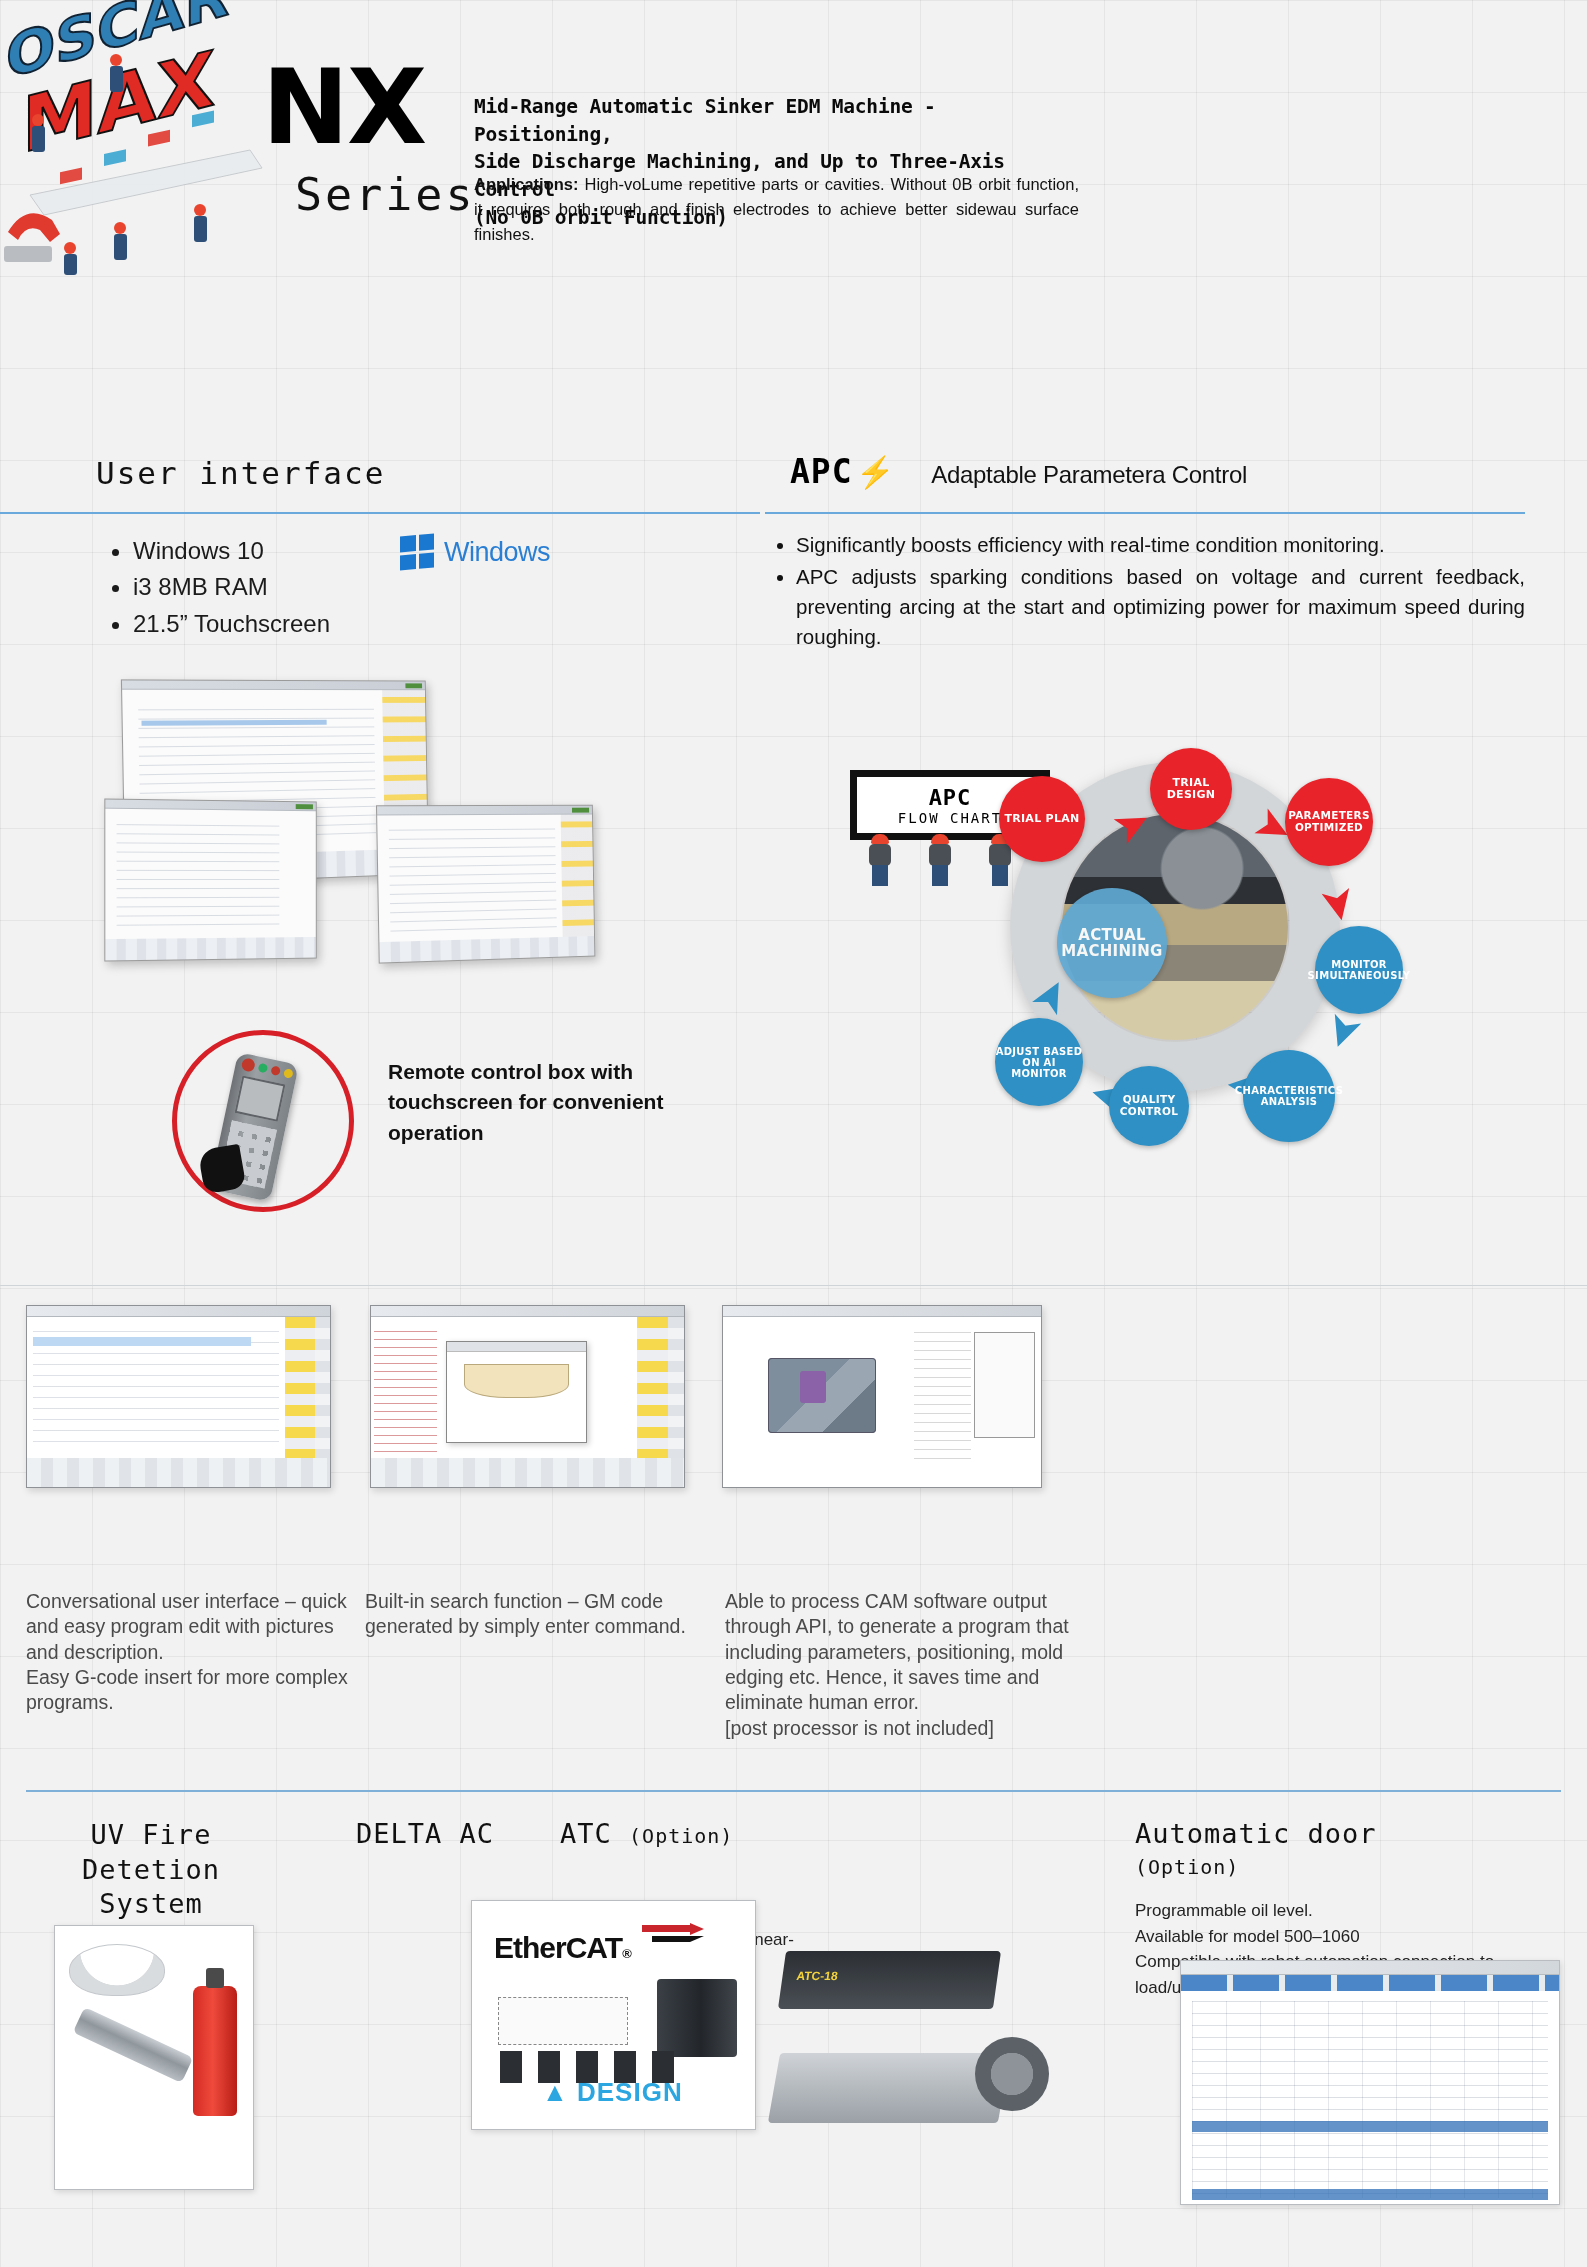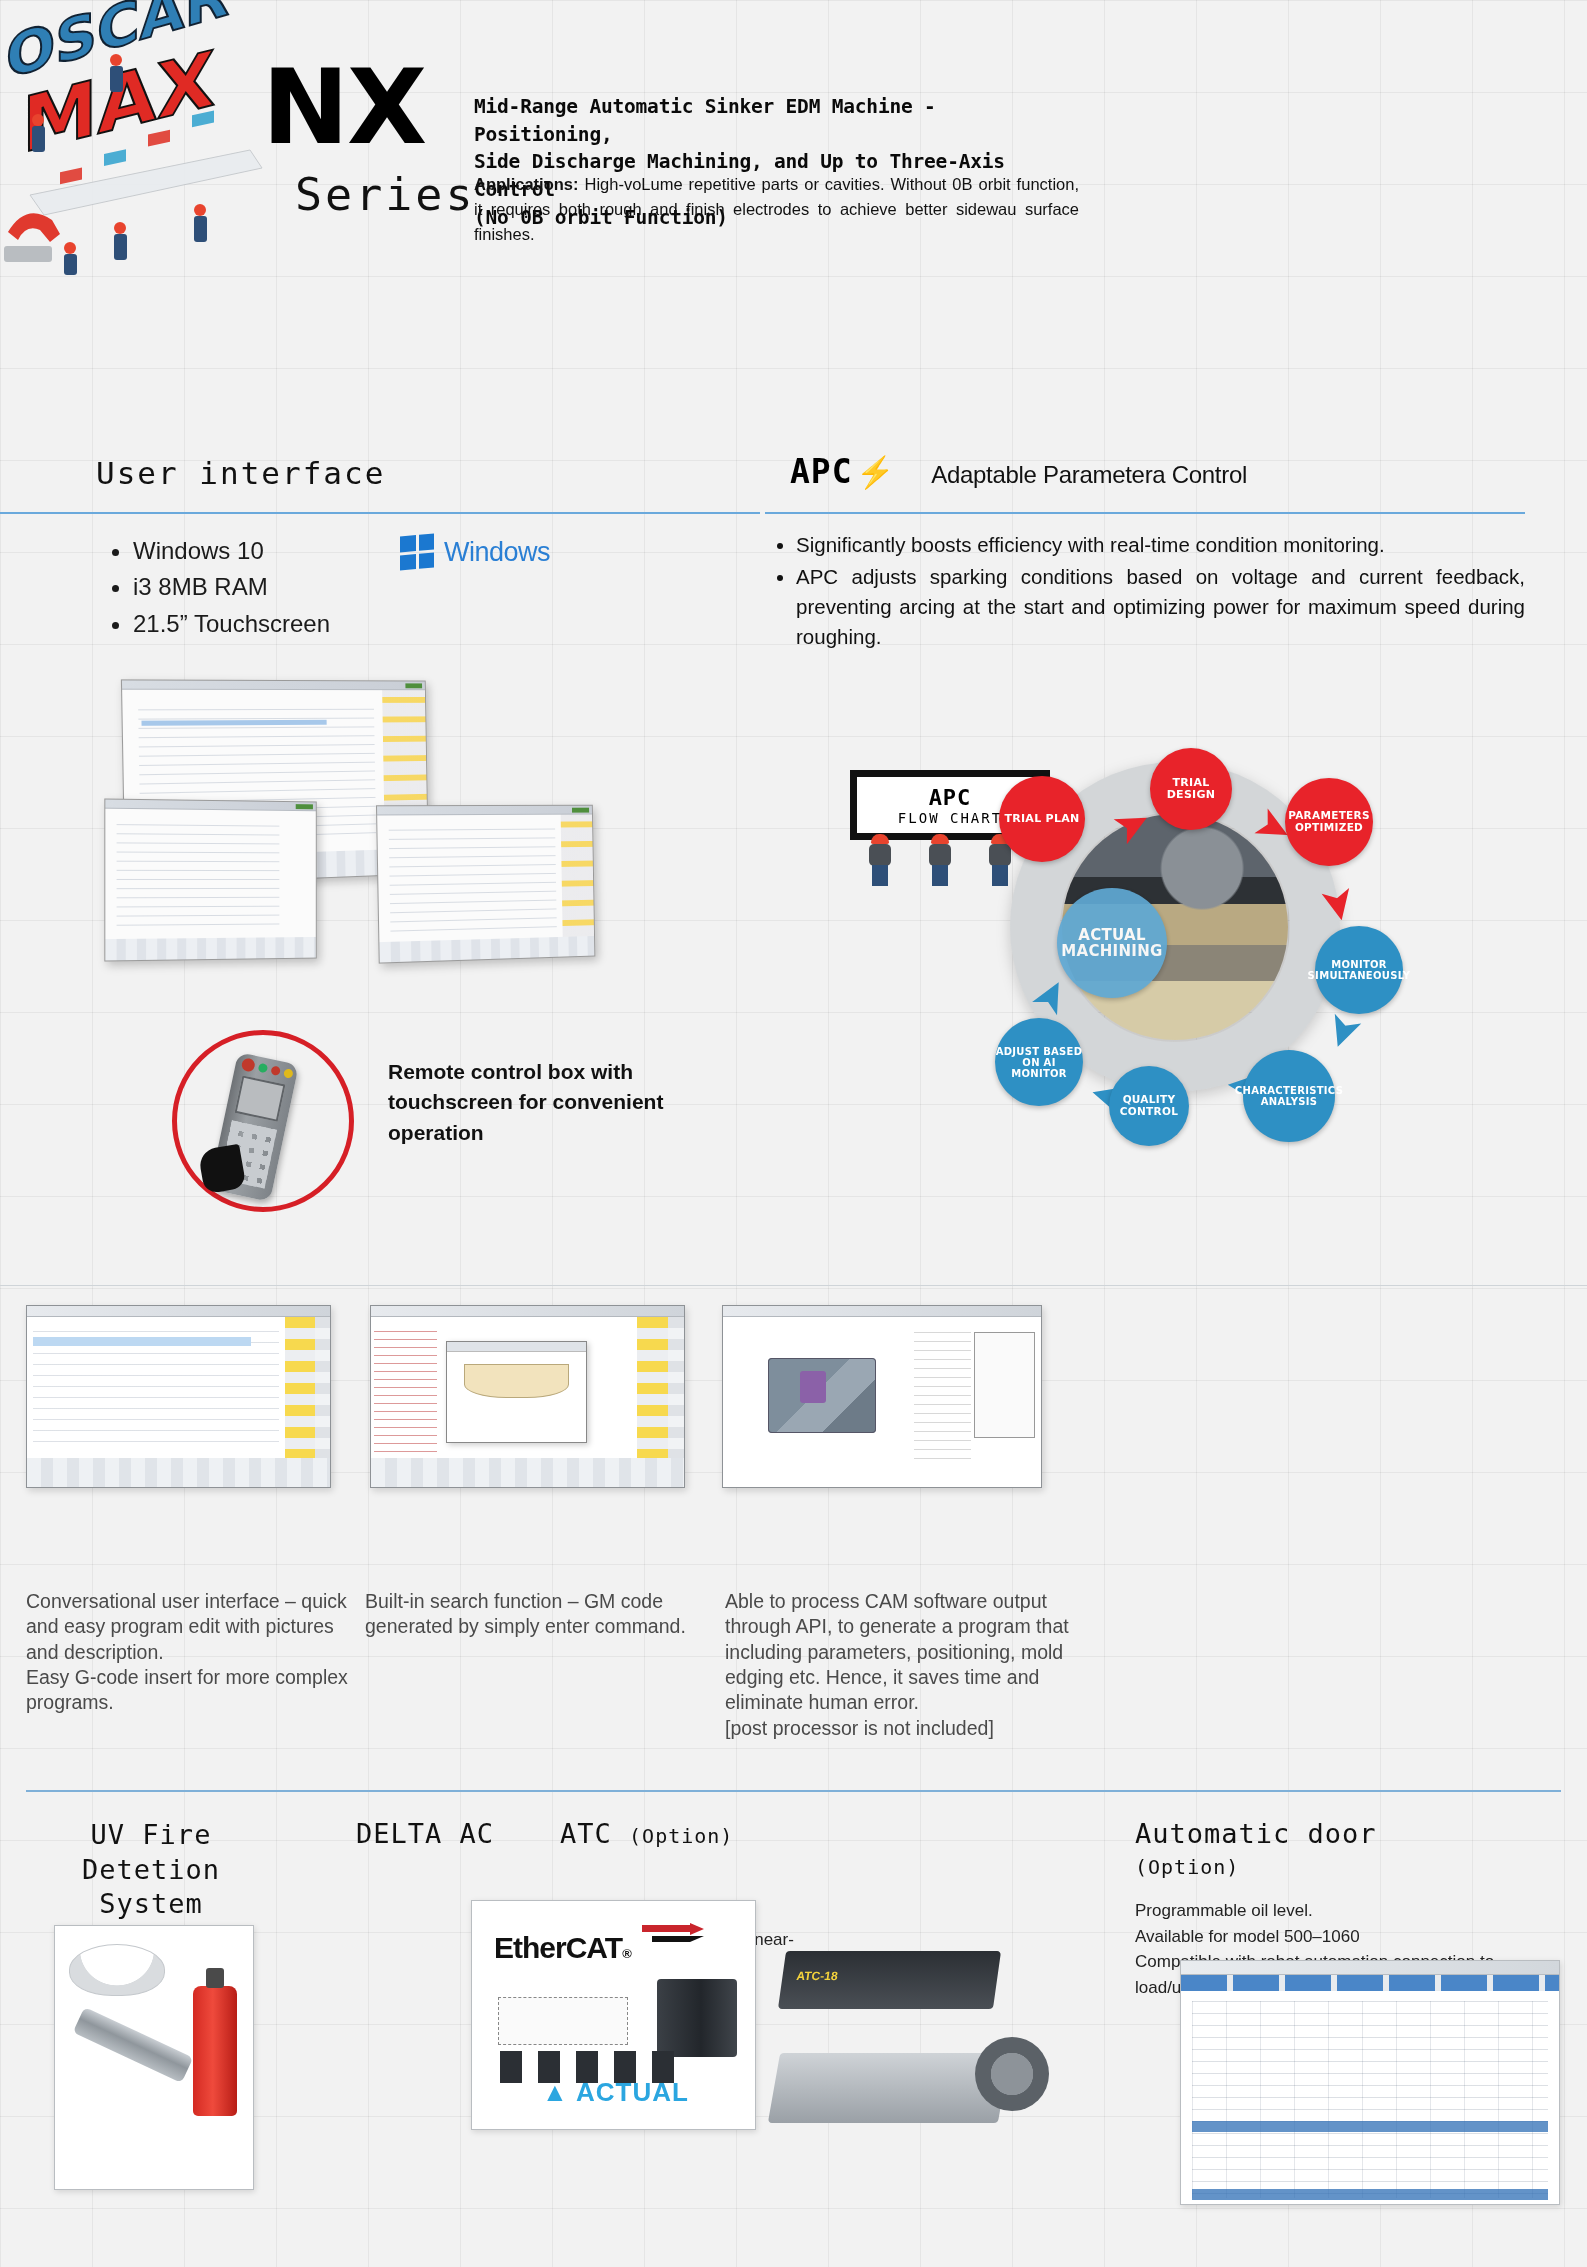--- a/index.html
+++ b/index.html
@@ -502,7 +502,7 @@
     <span class="schema"></span>
     <span class="drives"></span>
     <span class="motors"></span>
-    <span class="delta-logo">▲ <span>ACTUAL</span></span>
+    <span class="delta-logo">▲ <span>DESIGN</span></span>
   </div>
 
   <div class="photo" id="ph3">

